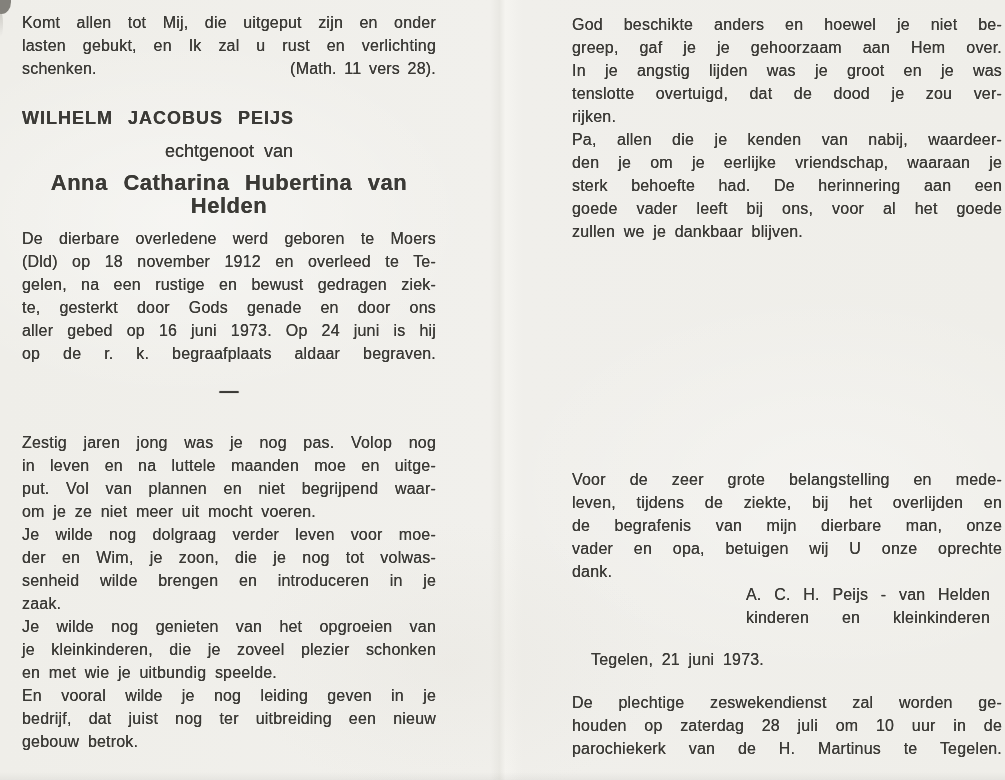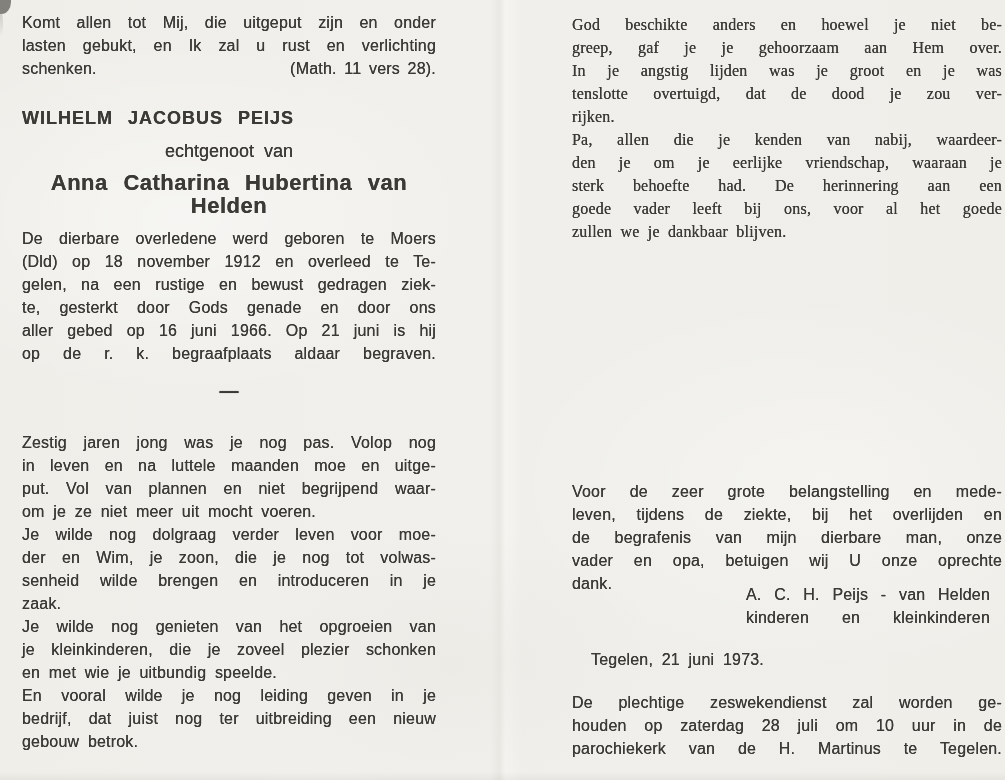--- a/index.html
+++ b/index.html
@@ -68,7 +68,7 @@
   }
   .memorial-paragraph { top: 431px; }
 
-  .surrender-paragraph { top: 13px; font-family: Liberation Serif, serif; }
+  .surrender-paragraph { top: 13px; }
   .thanks-paragraph    { top: 480px; }
   .signature-block     { top: 583px; left: 174px; right: 12px; }
   .dateline            { top: 648px; margin-left: 19px; }

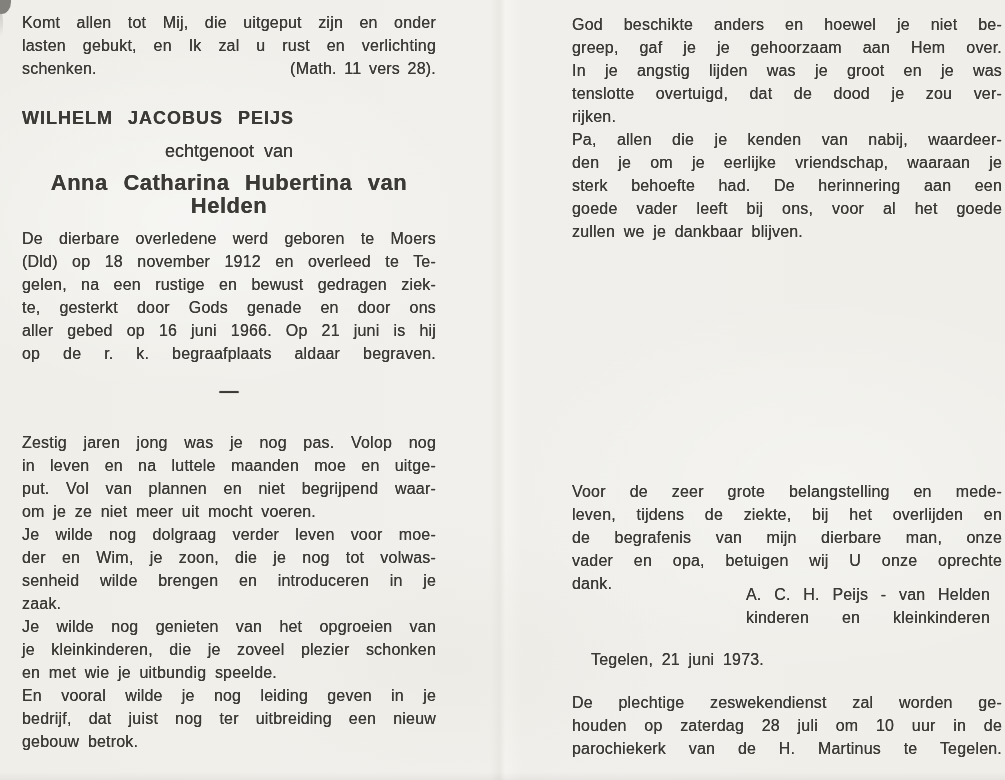--- a/index.html
+++ b/index.html
@@ -104,7 +104,7 @@
         <div class="line j">(Dld) op 18 november 1912 en overleed te Te-</div>
         <div class="line j">gelen, na een rustige en bewust gedragen ziek-</div>
         <div class="line j">te, gesterkt door Gods genade en door ons</div>
-        <div class="line j">aller gebed op 16 juni 1966. Op 21 juni is hij</div>
+        <div class="line j">aller gebed op 16 juni 1973. Op 24 juni is hij</div>
         <div class="line j">op de r. k. begraafplaats aldaar begraven.</div>
       </div>
 

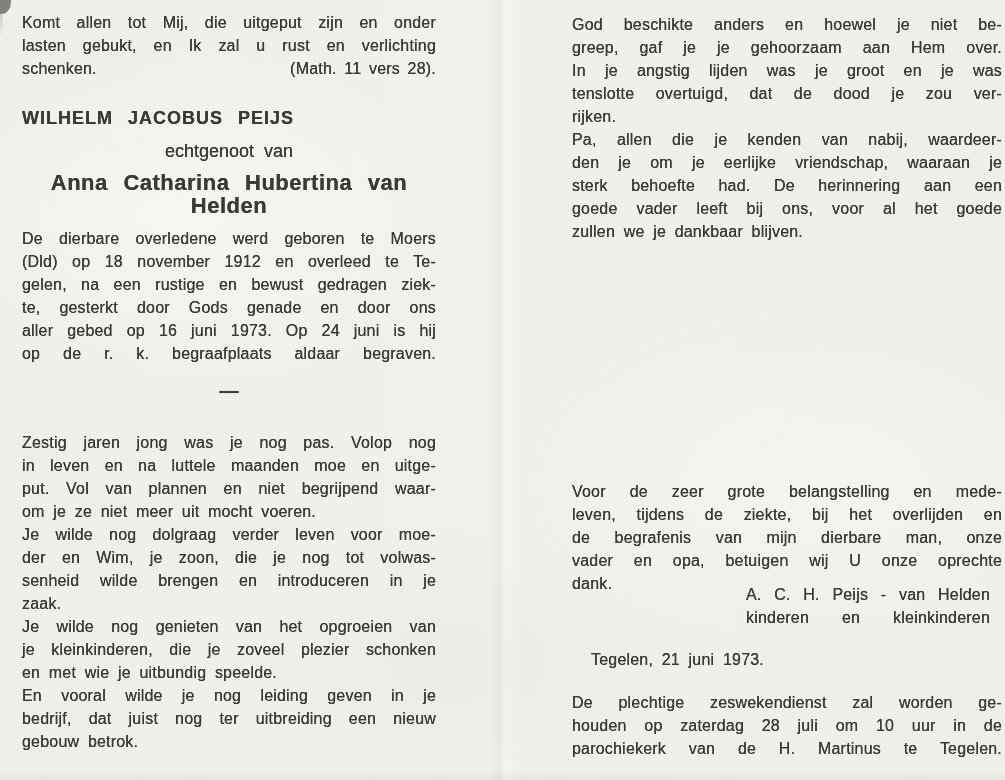--- a/index.html
+++ b/index.html
@@ -69,7 +69,7 @@
   .memorial-paragraph { top: 431px; }
 
   .surrender-paragraph { top: 13px; }
-  .thanks-paragraph    { top: 480px; }
+  .thanks-paragraph    { top: 468px; }
   .signature-block     { top: 583px; left: 174px; right: 12px; }
   .dateline            { top: 648px; margin-left: 19px; }
   .service-paragraph   { top: 691px; }

